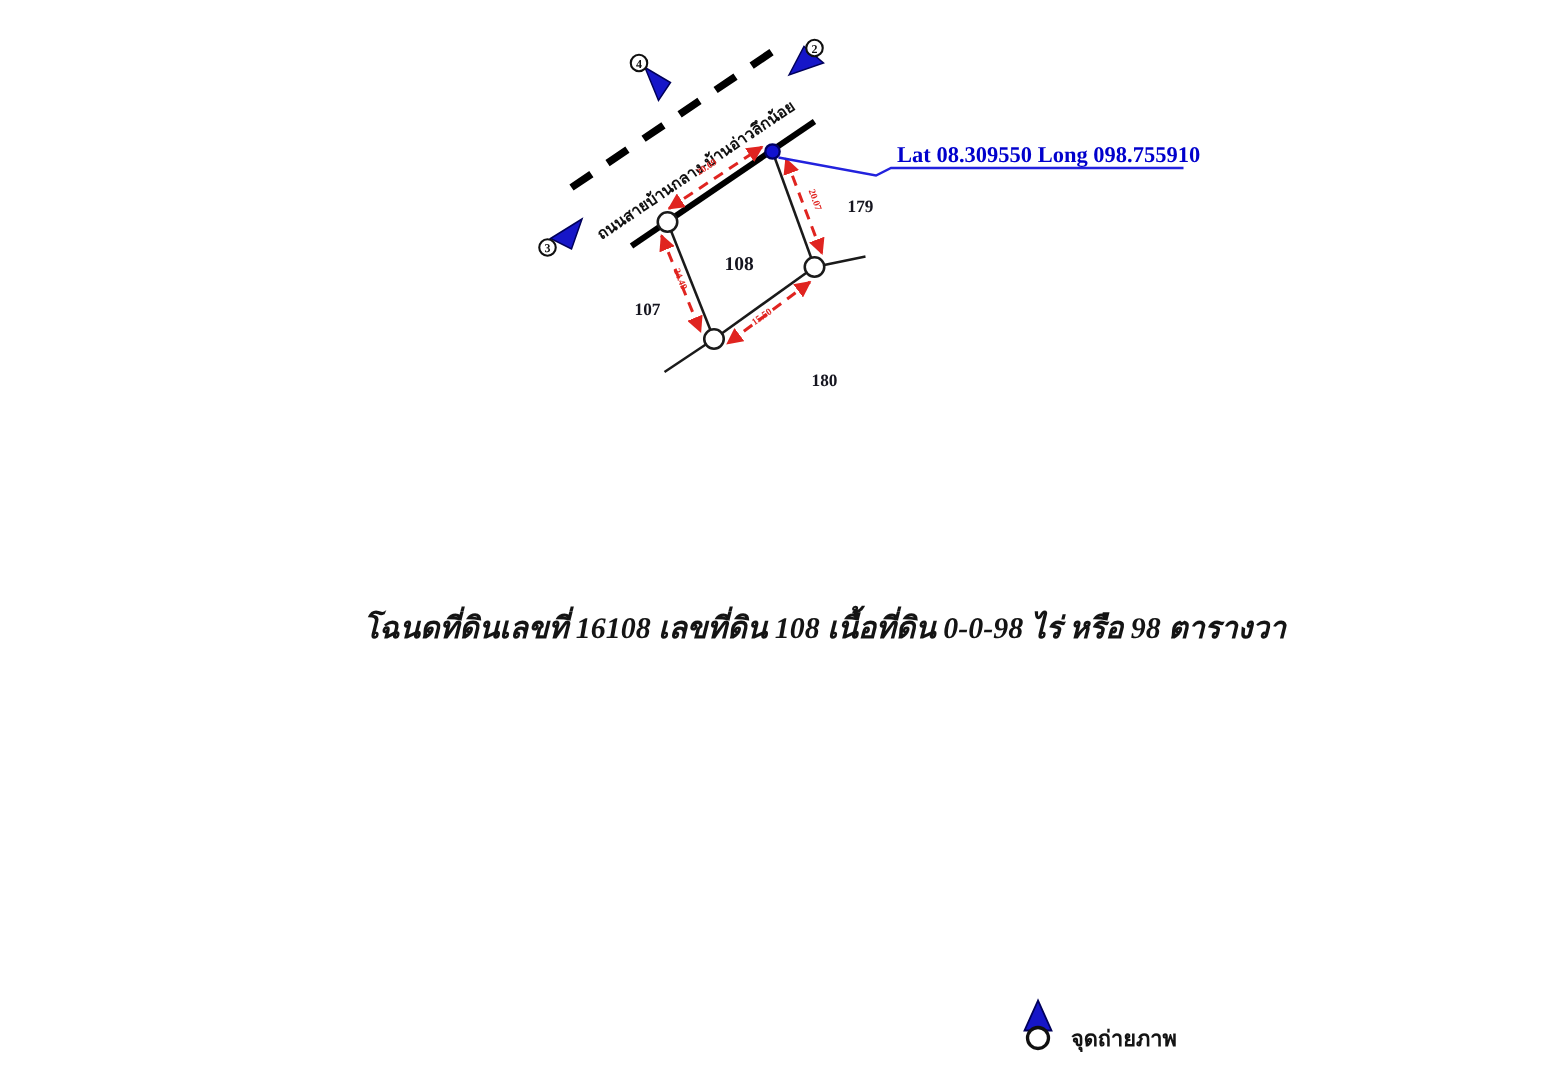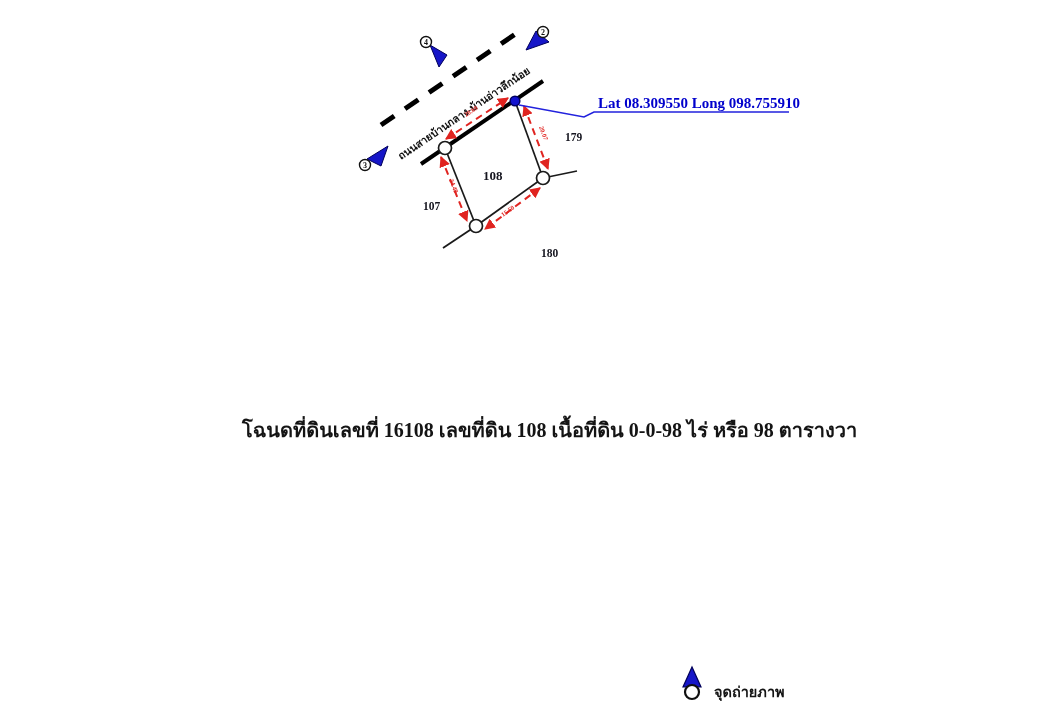--- a/index.html
+++ b/index.html
@@ -27,13 +27,14 @@
   .caption {
     position: absolute;
     left: 242px;
-    top: 414px;
+    top: 402px;
     width: 560px;
     font-family: "Liberation Serif", "DejaVu Sans", serif;
     font-size: 20px;
     font-weight: bold;
     color: #141414;
     white-space: nowrap;
+    font-style: italic;
   }
   text {
     font-family: "Liberation Serif", "DejaVu Sans", serif;

